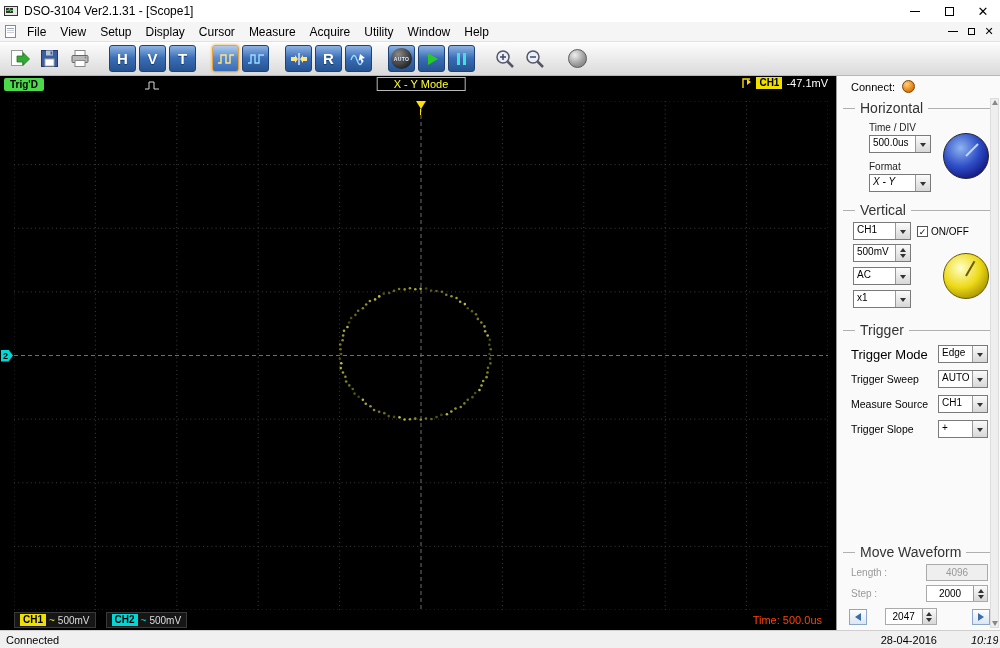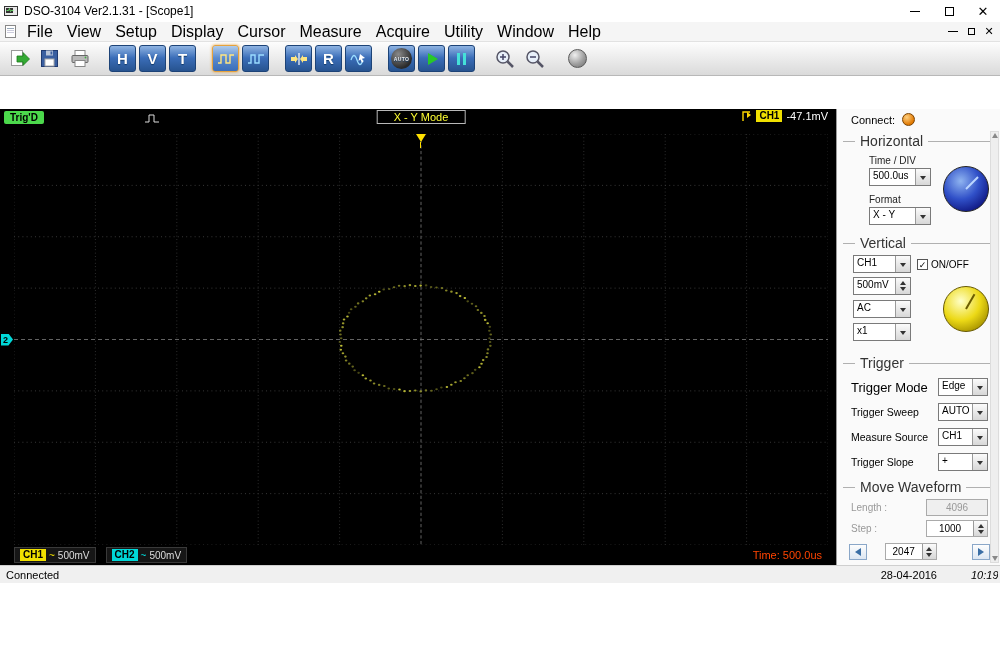--- a/index.html
+++ b/index.html
@@ -20,7 +20,7 @@
   
   .menubar { height:20px; background:#f5f5f5; display:flex; align-items:center; border-bottom:1px solid #e2e2e2; flex:0 0 auto; }
   .menubar .mdiicon { width:20px; display:flex; justify-content:center; }
-  .menuitem { padding:2px 7px; font-size:16px; cursor:default; }
+  .menuitem { padding:2px 7px; font-size:12px; cursor:default; }
   .mdicontrols { margin-left:auto; display:flex; margin-right:2px; }
   .mdibtn { width:18px; height:16px; display:flex; align-items:center; justify-content:center; }
   .glyph-restore { width:7px; height:7px; border:1px solid #000; position:relative; display:inline-block; background:#f5f5f5; }

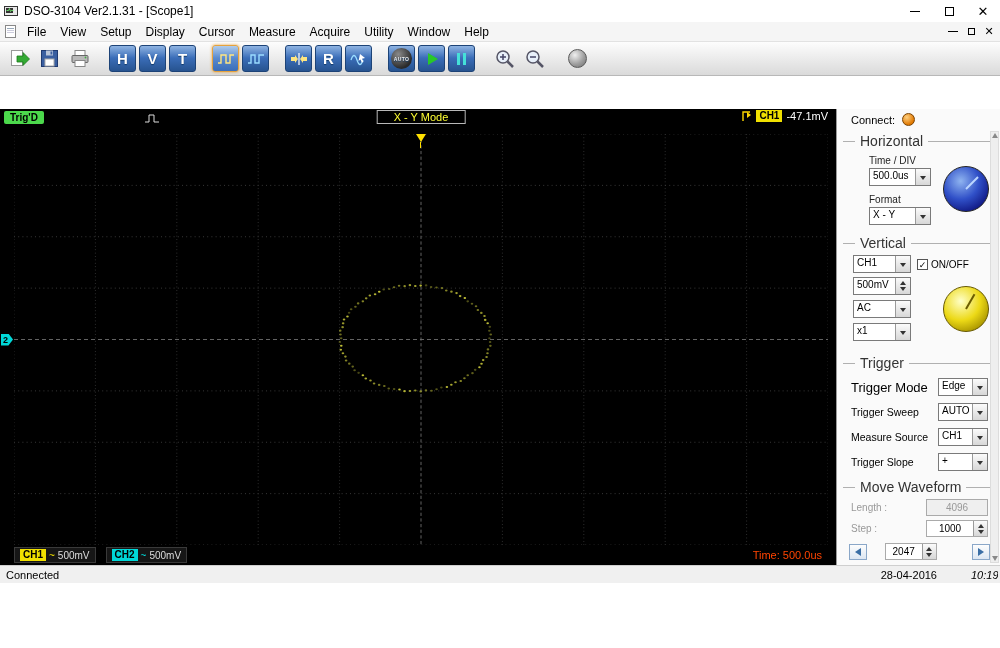--- a/index.html
+++ b/index.html
@@ -40,7 +40,7 @@
   .sphere { width:19px; height:19px; border-radius:50%; background:radial-gradient(circle at 35% 30%, #efefef, #a0a0a0 55%, #6c6c6c); border:1px solid #5a5a5a; }
 
   
-  .main { display:flex; height:456px; flex:0 0 auto;margin-top:33px; }
+  .main { display:flex; height:554px; flex:0 0 auto; }
   .left { width:836px; display:flex; flex-direction:column; background:#000; }
 
   

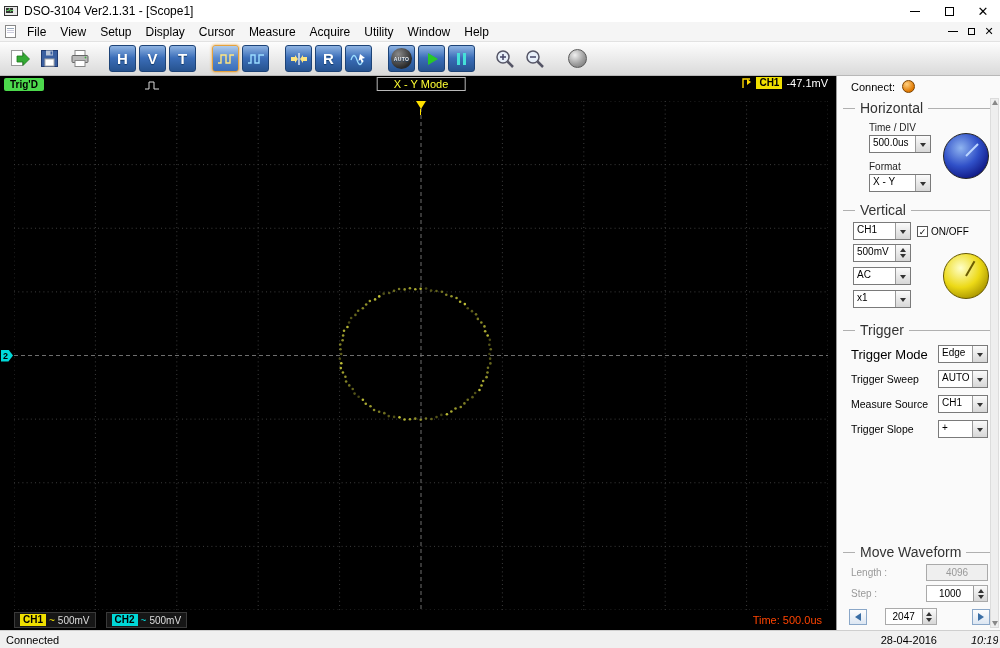--- a/index.html
+++ b/index.html
@@ -453,7 +453,7 @@
             <span class="dd"></span>
           </div>
           <div class="lbl" style="margin-top:8px;">Format</div>
-          <div class="combo" style="margin-left:16px;">
+          <div class="combo" style="margin-left:16px;font-style:italic;">
             <span class="txt">X - Y</span>
             <span class="dd"></span>
           </div>

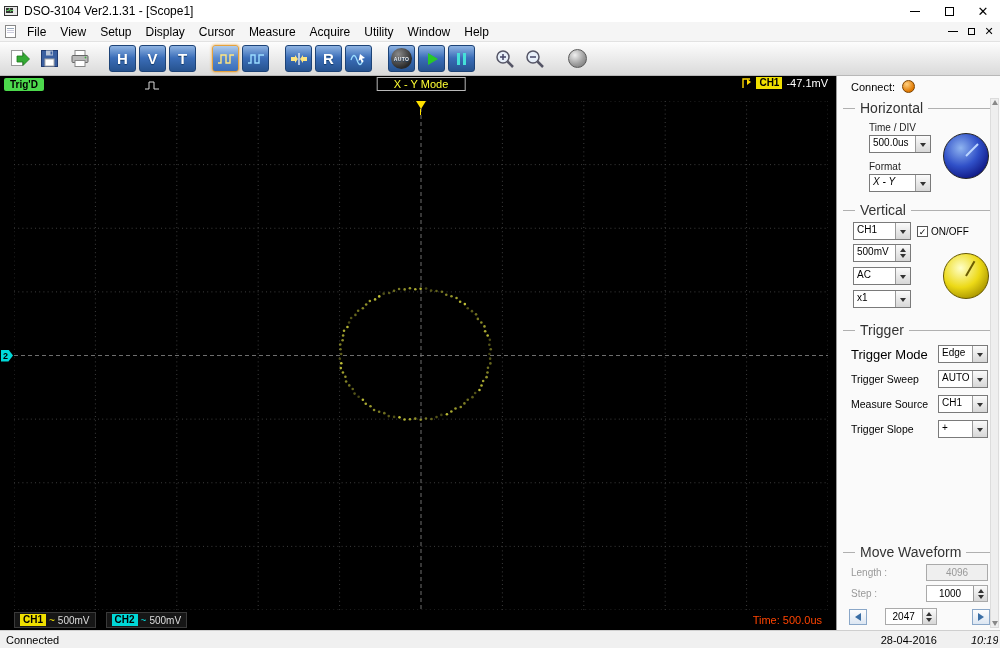--- a/index.html
+++ b/index.html
@@ -543,7 +543,7 @@
         <div class="mrow">
           <span class="mlbl">Step :</span>
           <span class="spinbox">
-              <span class="val">1000</span>
+              <span class="val">2000</span>
               <span class="spin"></span>
             </span>
         </div>

